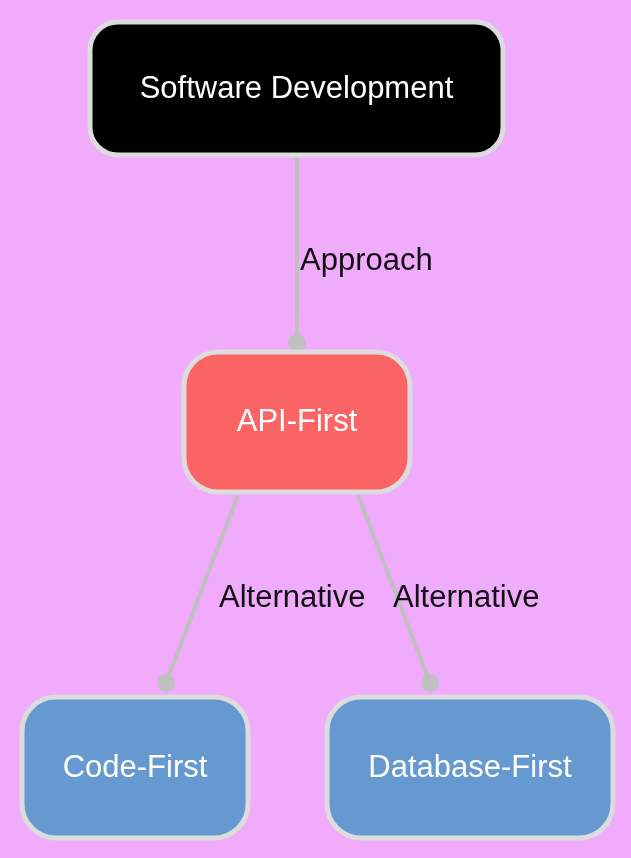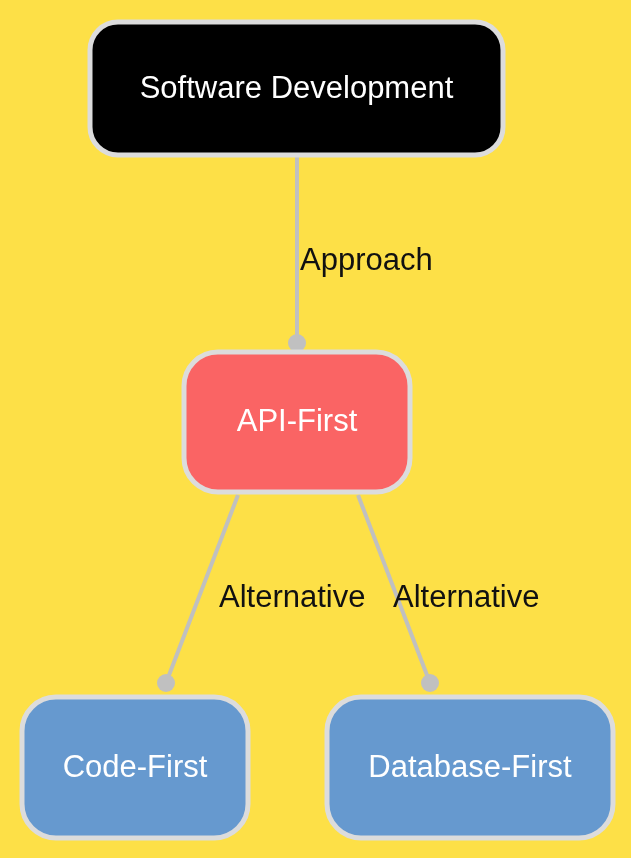--- a/index.html
+++ b/index.html
@@ -55,7 +55,7 @@
 </head>
 <body>
 
-<div id="diagram-canvas" style="background: #fde047;">
+<div id="diagram-canvas" style="background: #f0abfc;">
   <svg class="graph" viewBox="0 0 631 858" xmlns="http://www.w3.org/2000/svg">
 
     <g>

